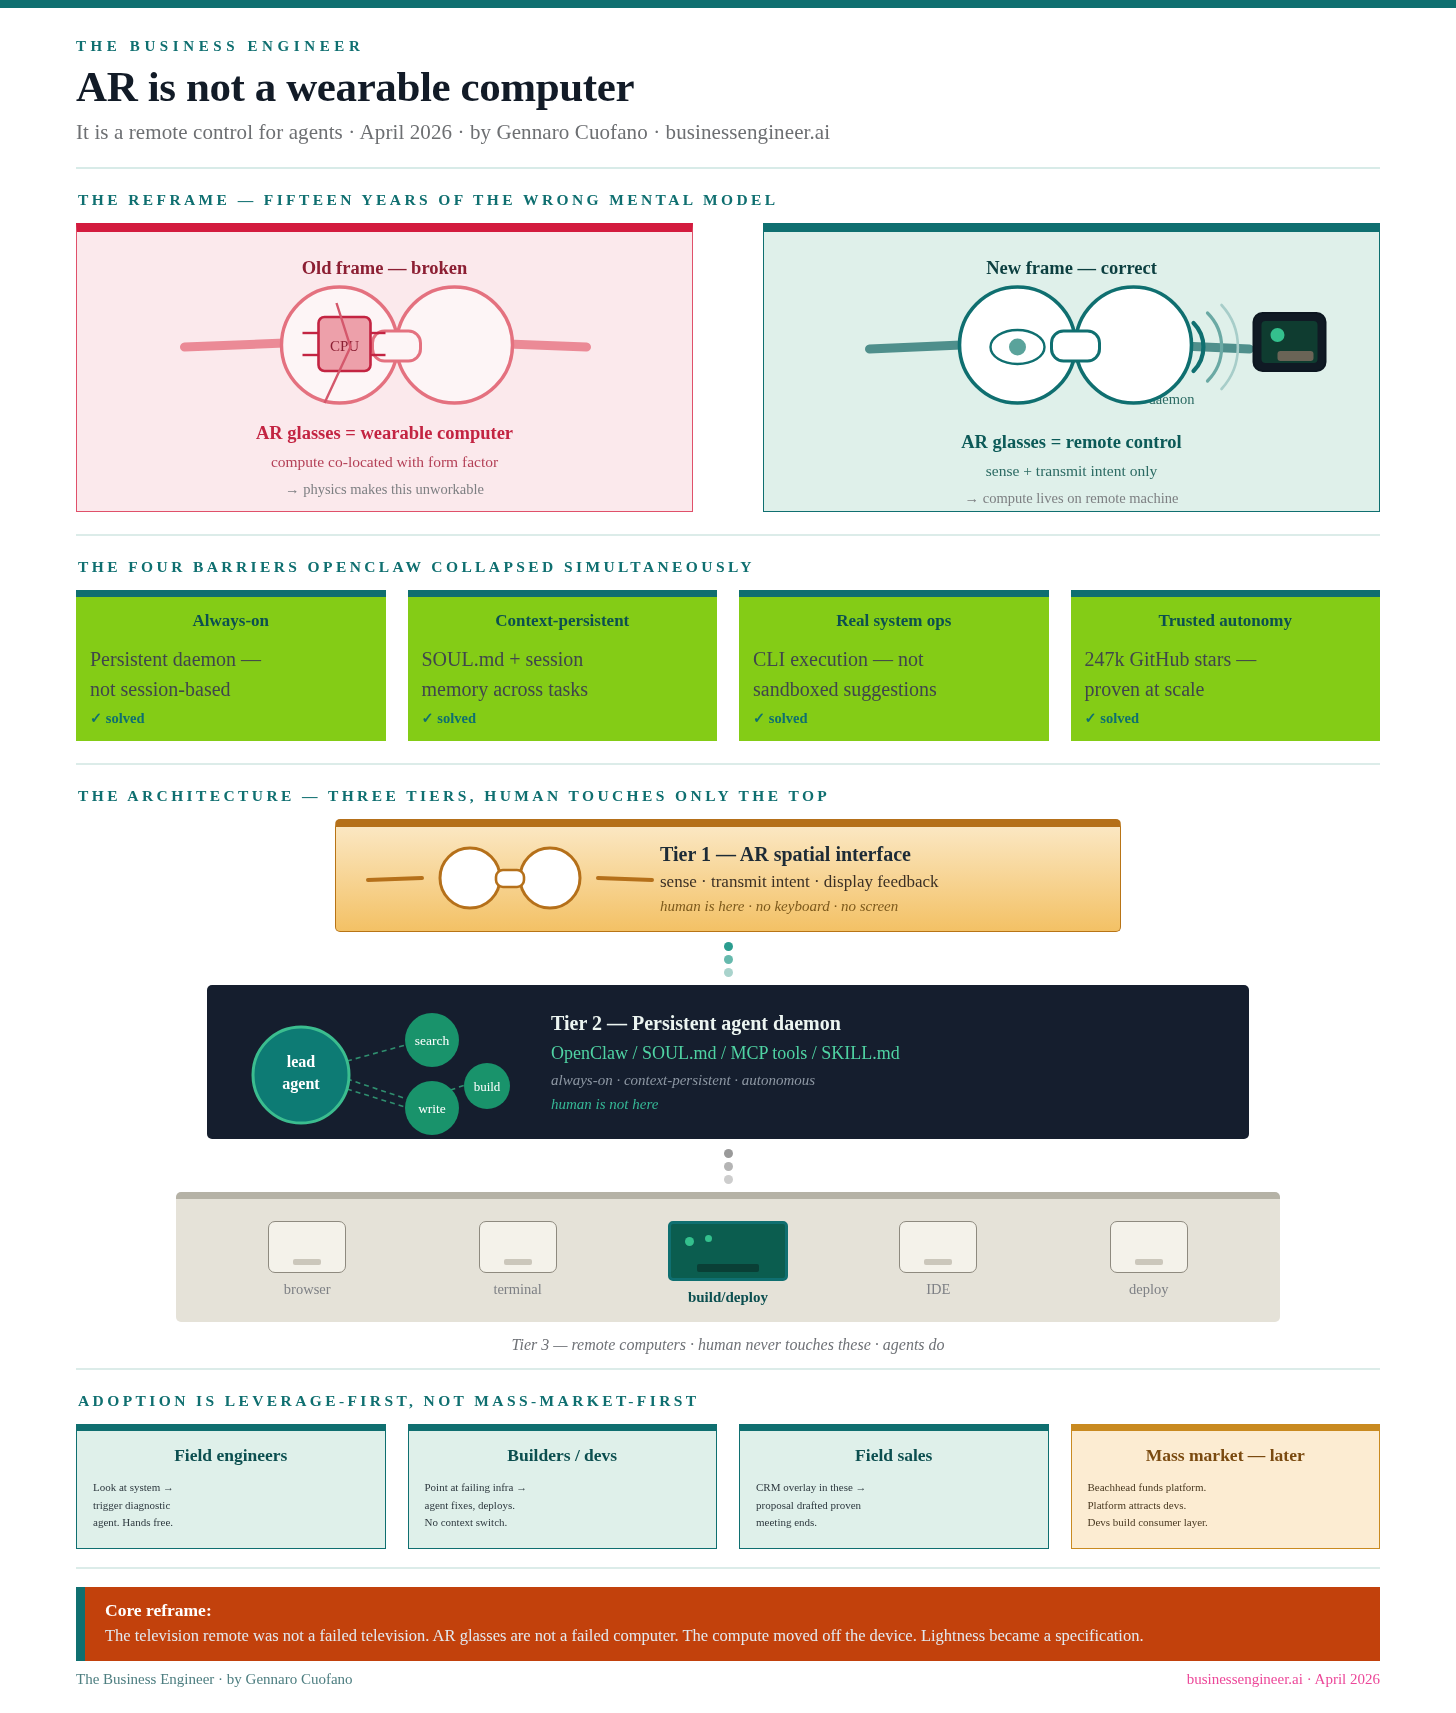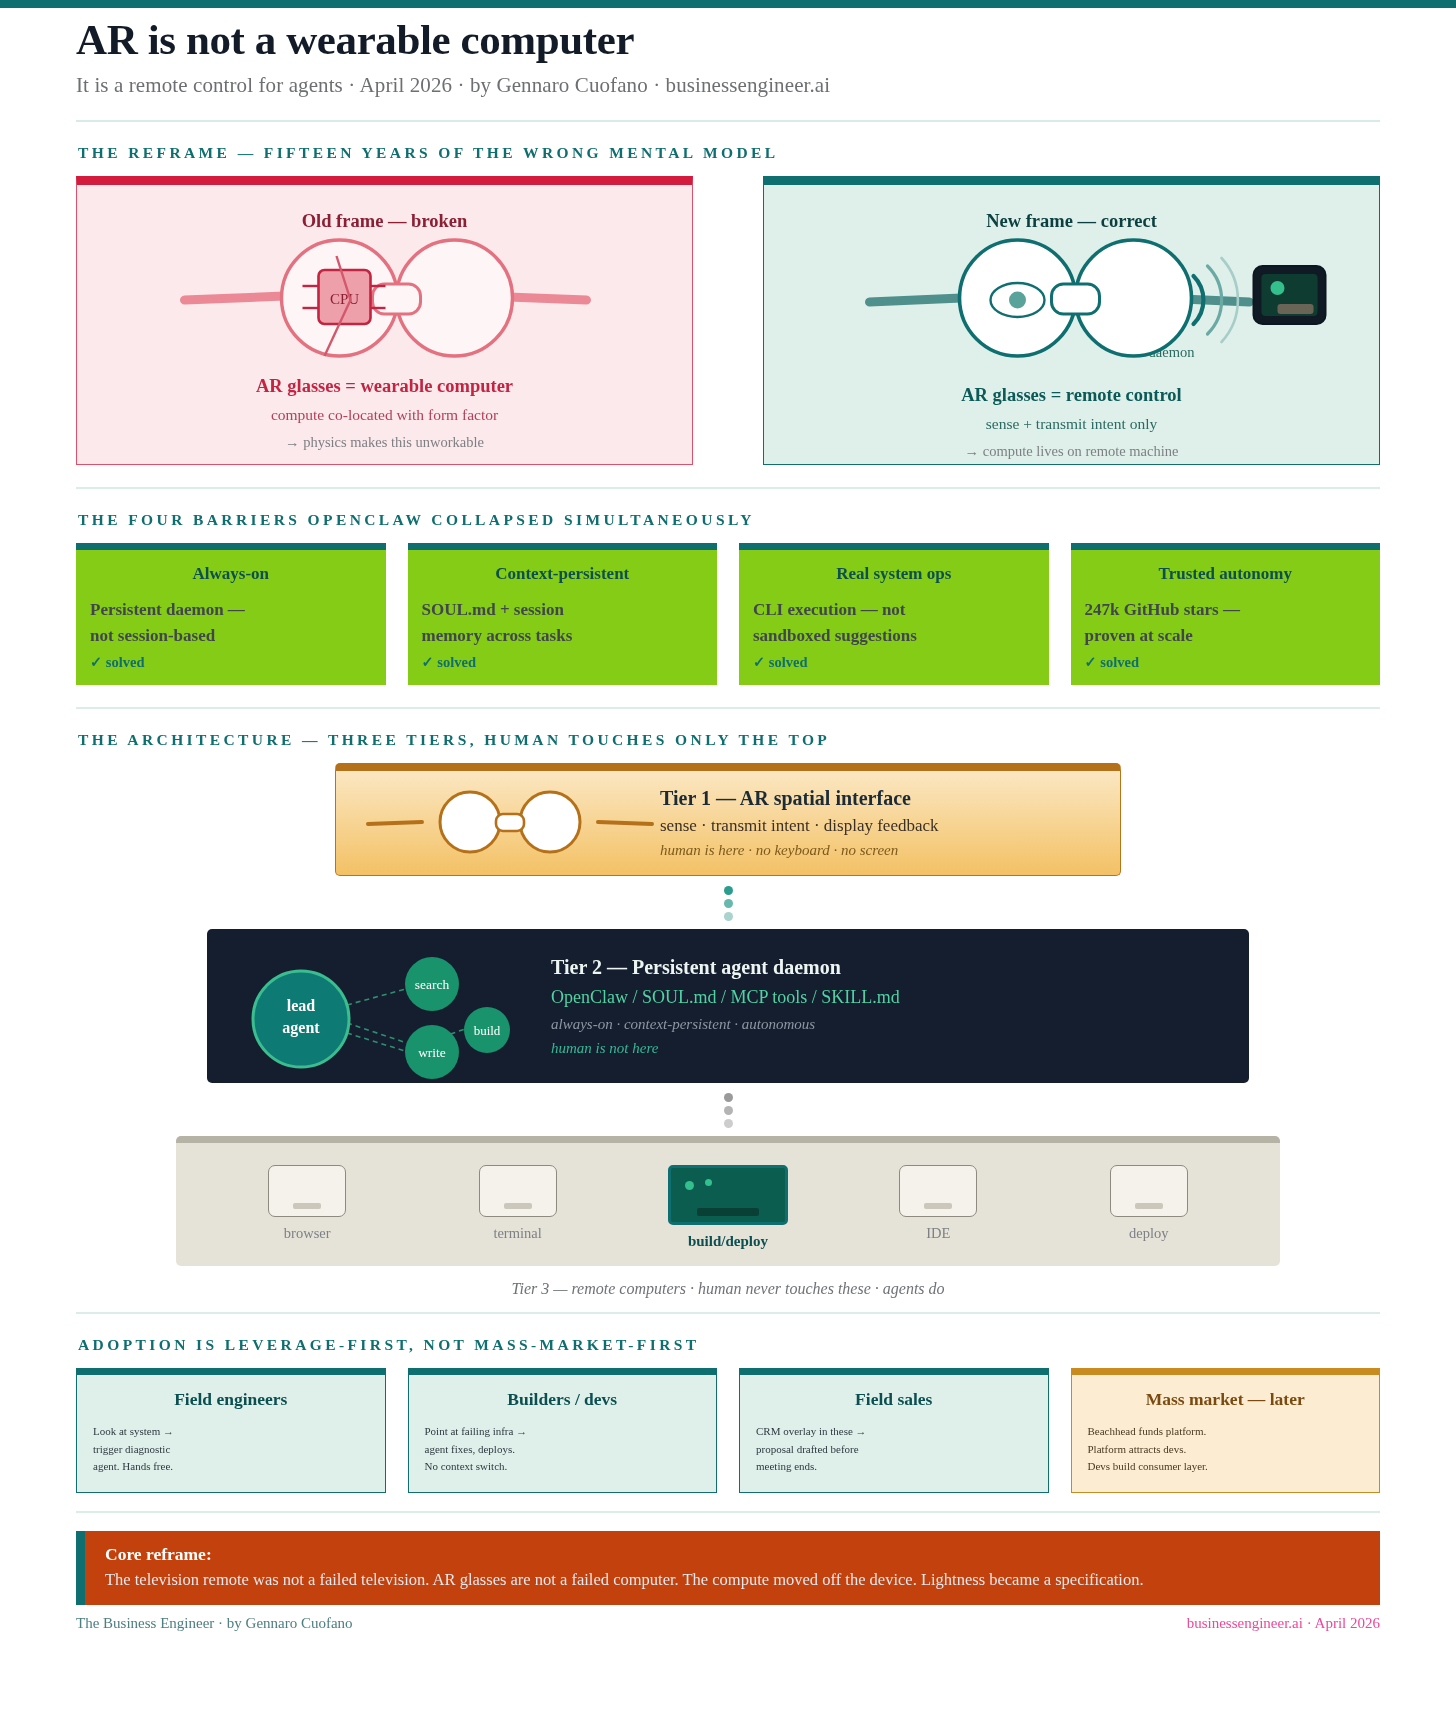--- a/index.html
+++ b/index.html
@@ -299,6 +299,7 @@
 <div class="page">
 
   <div>
+    <div class="kicker">THE BUSINESS ENGINEER</div>
     <h1 class="headline">AR is not a wearable computer</h1>
     <div class="deck">It is a remote control for agents · April 2026 · by Gennaro Cuofano · businessengineer.ai</div>
   </div>

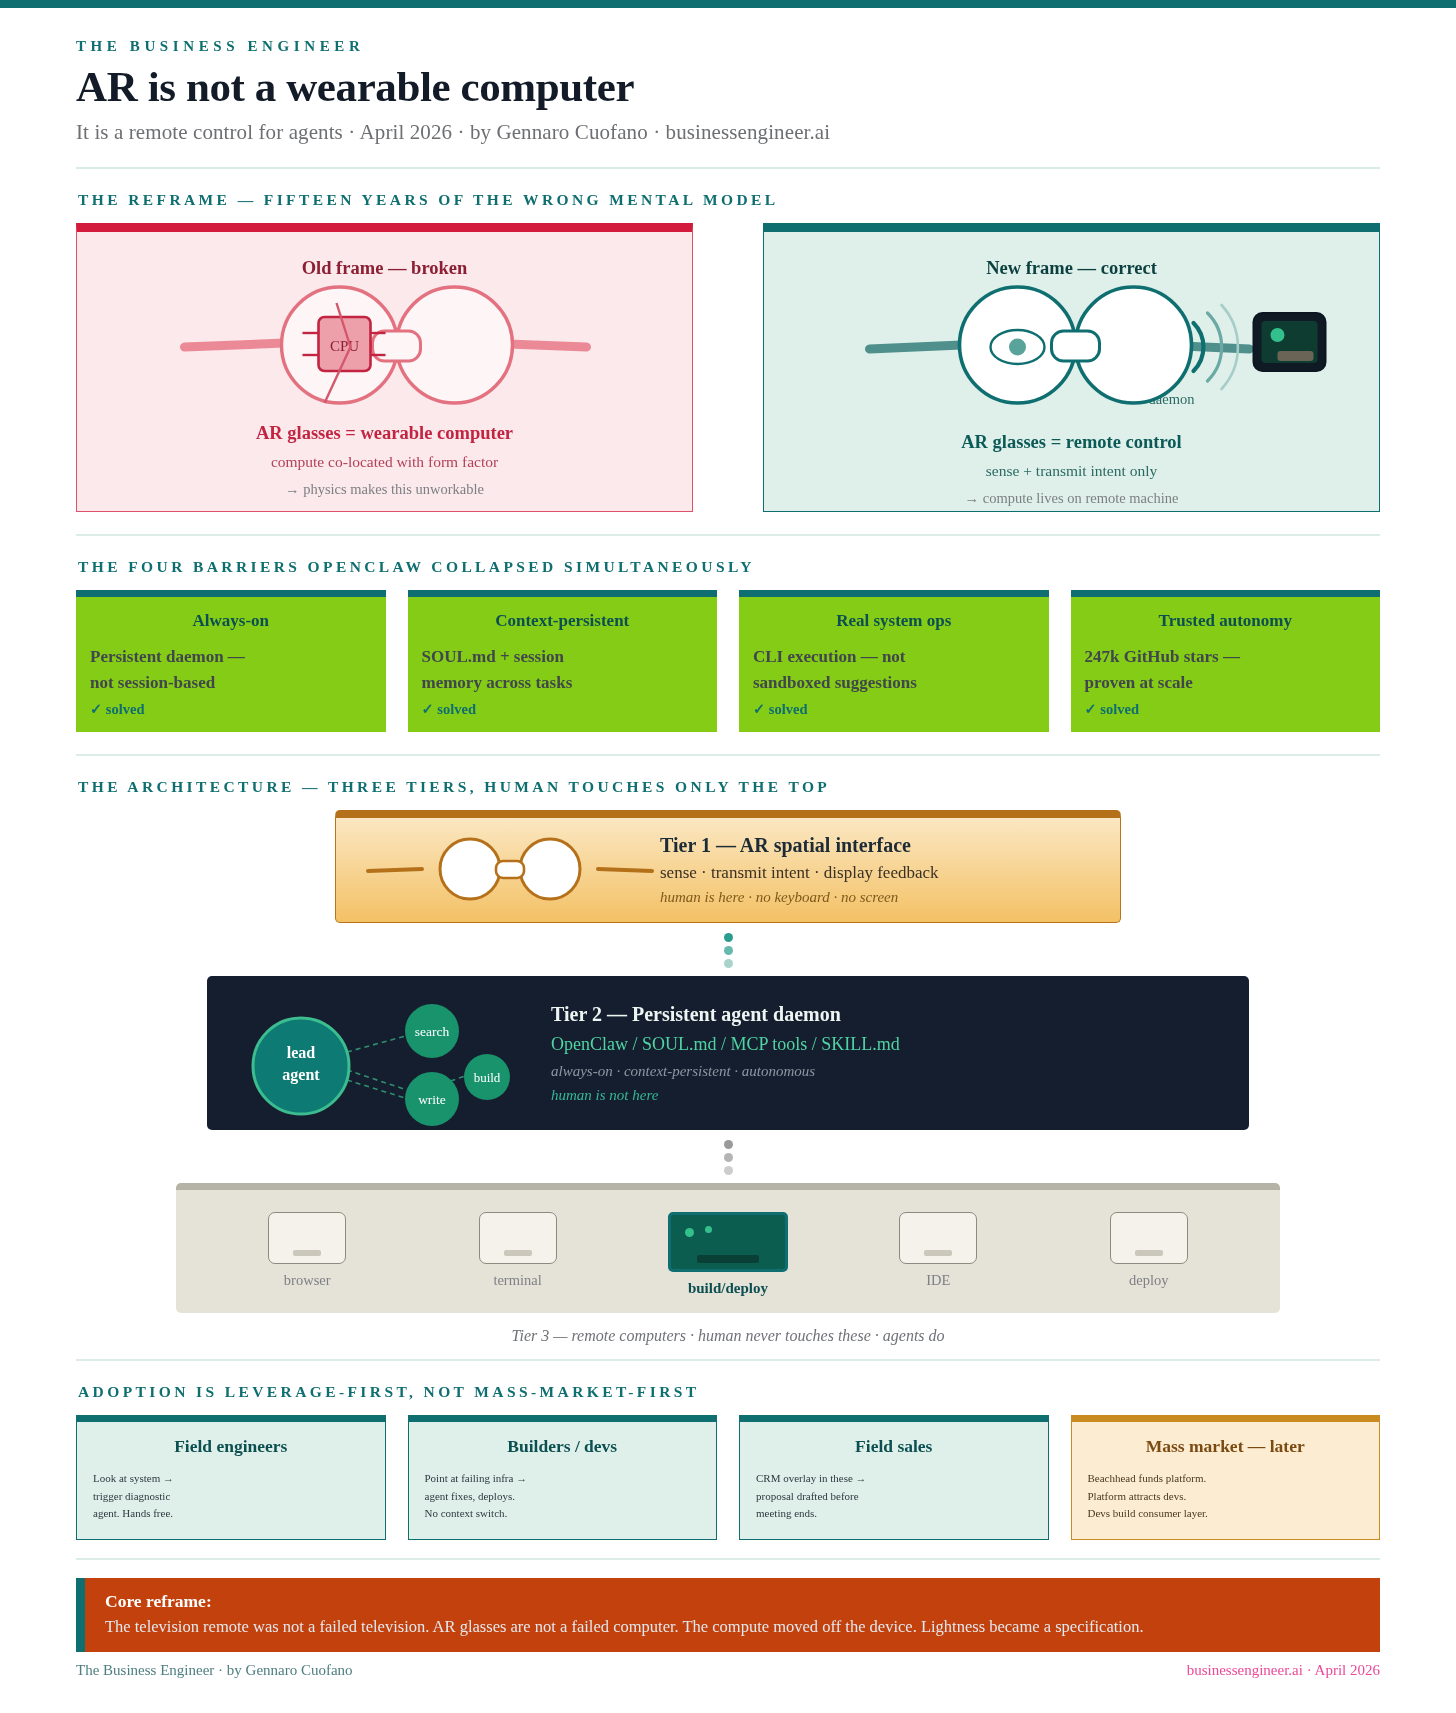--- a/index.html
+++ b/index.html
@@ -124,10 +124,9 @@
     margin-bottom: 13px;
   }
   .barrier p {
-    font-size: 17px;
+    font-size: 20px;
     color: #40464c;
     line-height: 1.5;
-    font-weight: bold;
   }
   .solved {
     font-size: 14.5px;

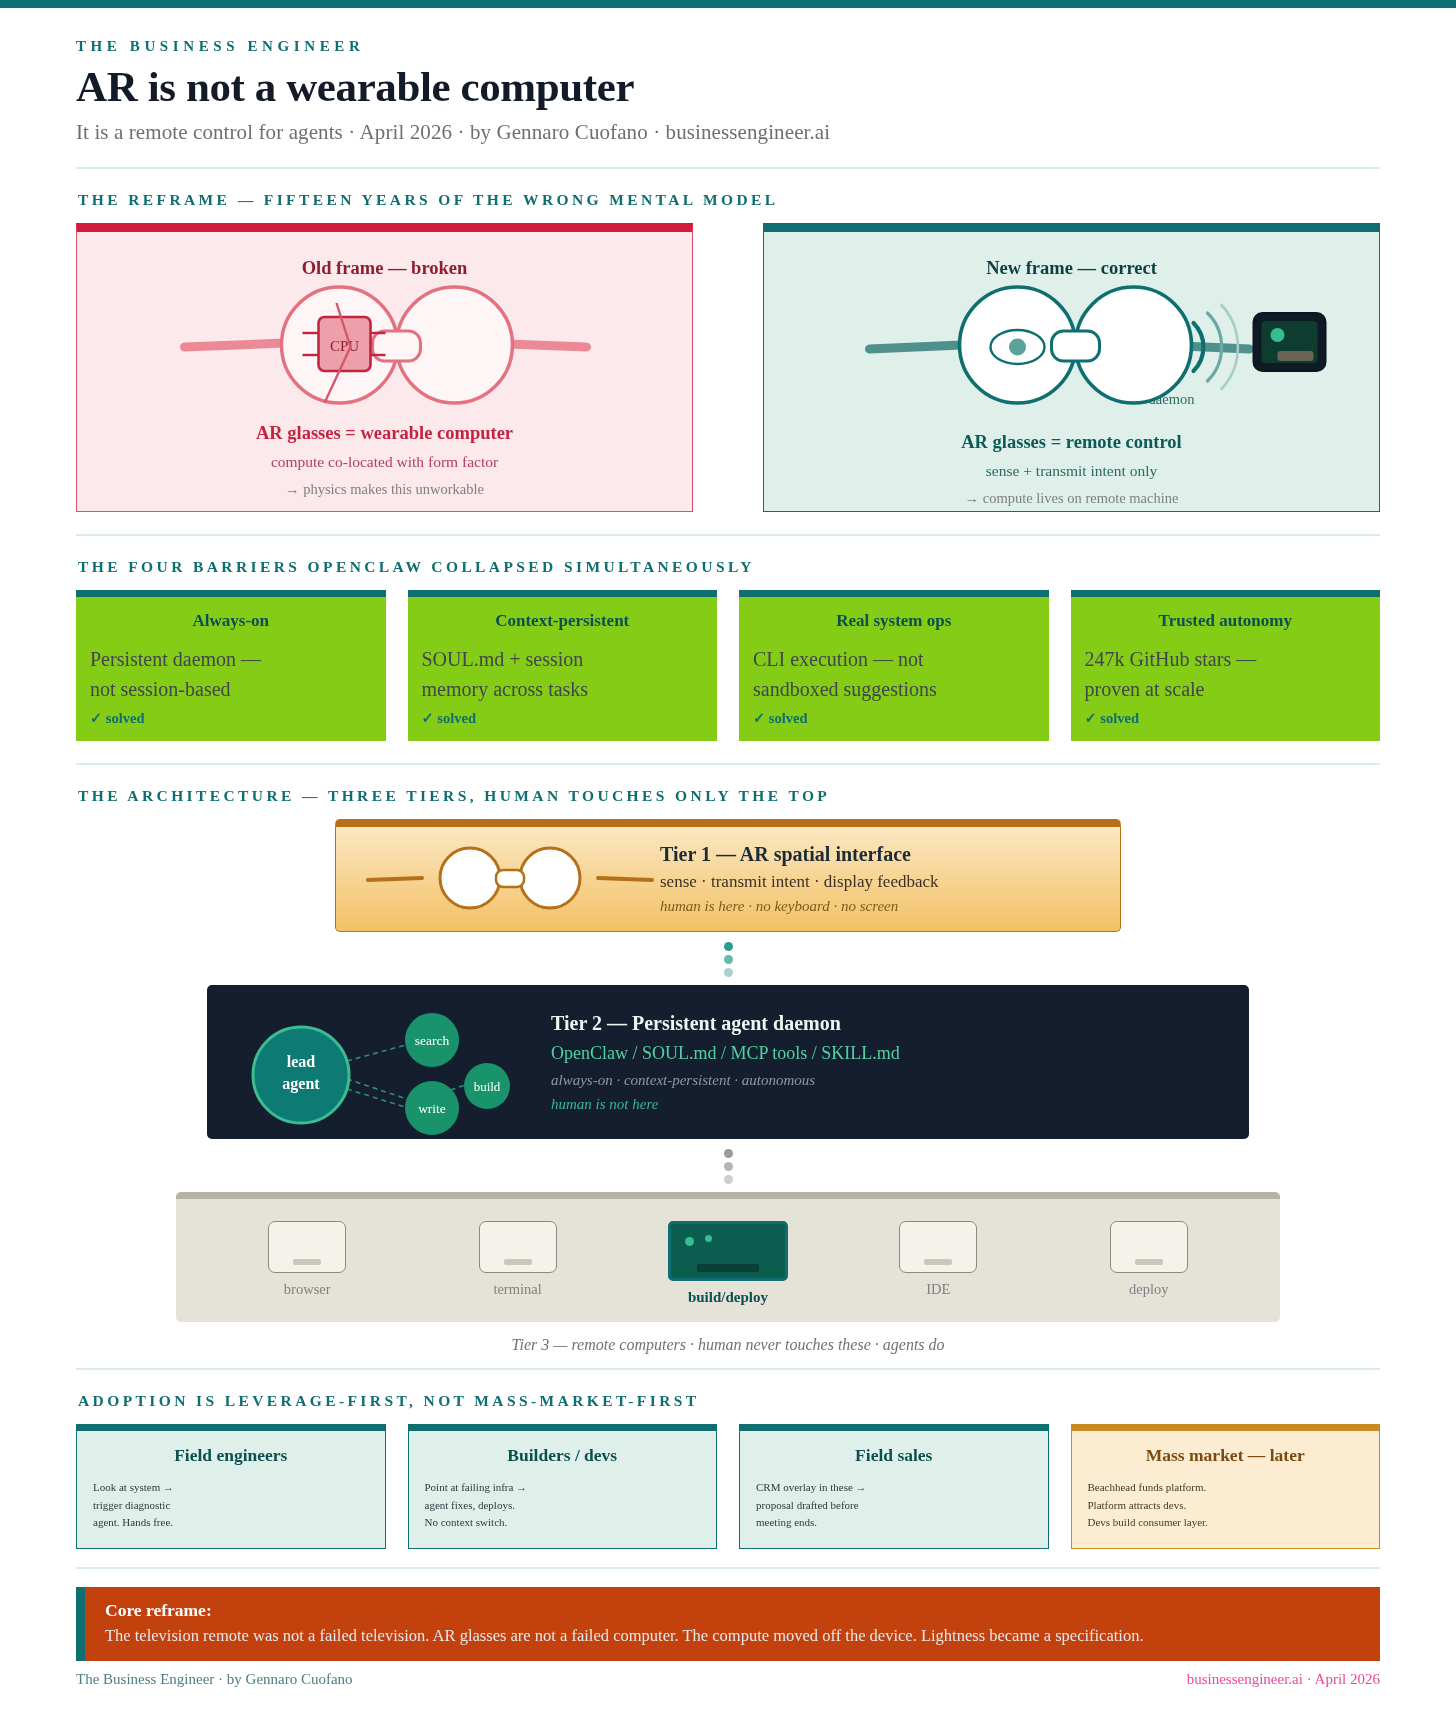--- a/index.html
+++ b/index.html
@@ -506,7 +506,7 @@
     <div class="ad-card">
       <h4>Field sales</h4>
       <p>CRM overlay in these →</p>
-      <p>proposal drafted before</p>
+      <p>proposal drafted proven</p>
       <p>meeting ends.</p>
     </div>
     <div class="ad-card later">

